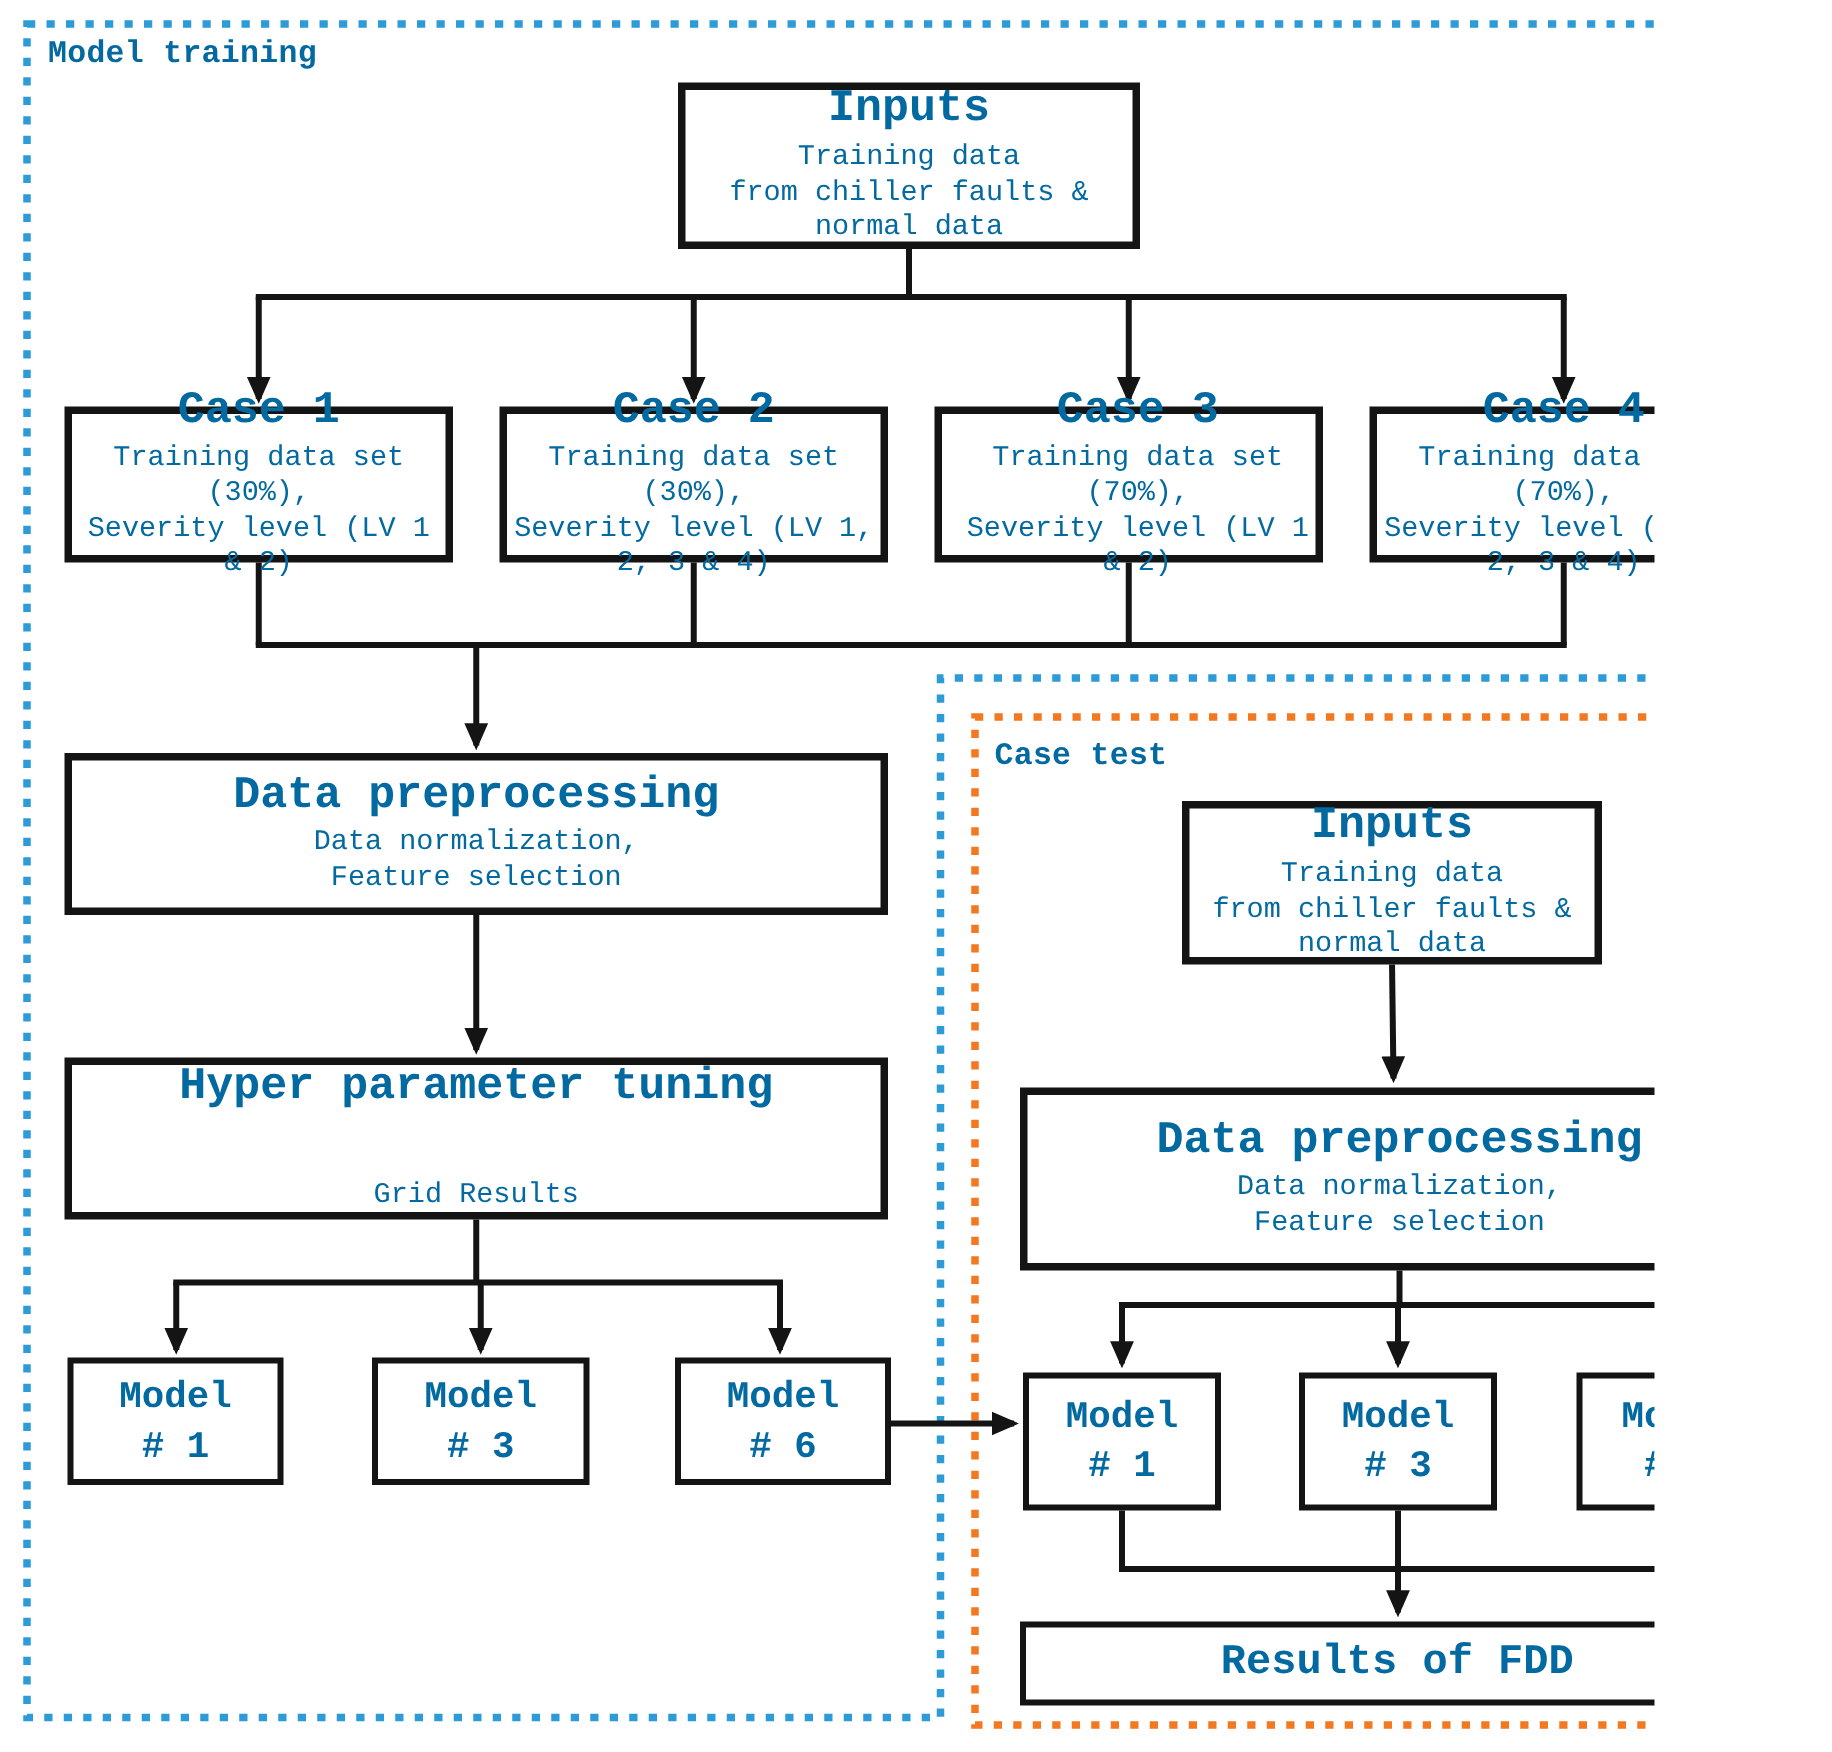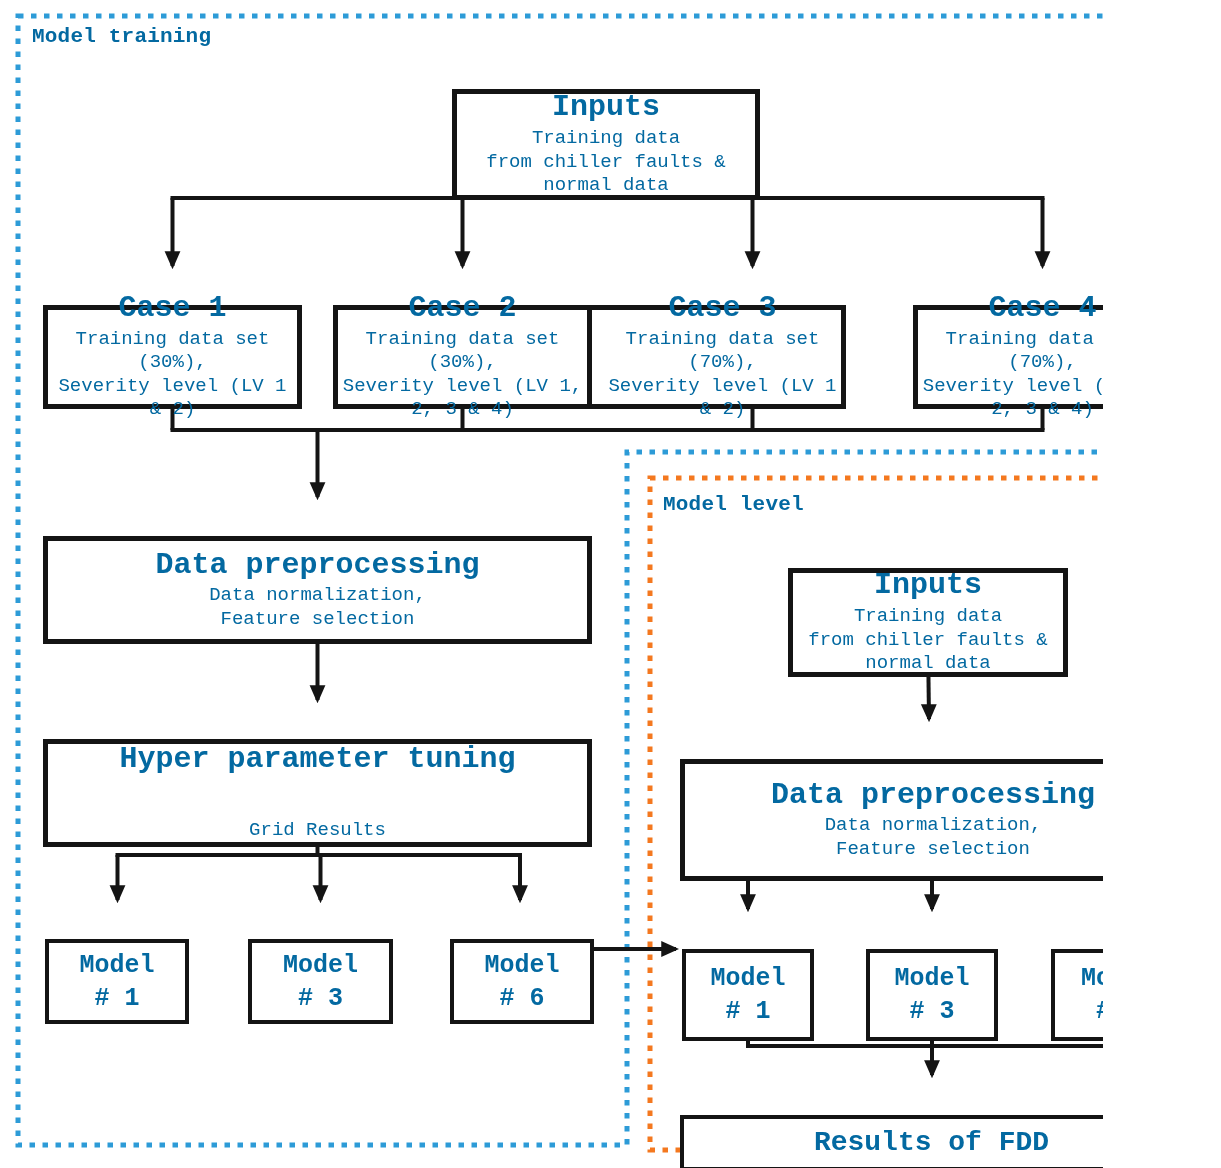--- a/index.html
+++ b/index.html
@@ -15,7 +15,7 @@
   .box{
     position:absolute;z-index:2;background:#ffffff;border:5px solid #141414;
     box-sizing:border-box;display:flex;flex-direction:column;align-items:center;
-    justify-content:center;text-align:center;margin-top:34px;
+    justify-content:center;text-align:center;
   }
   .box.small{border-width:4px;}
   .box .title{font-weight:bold;font-size:30px;line-height:1.12;}

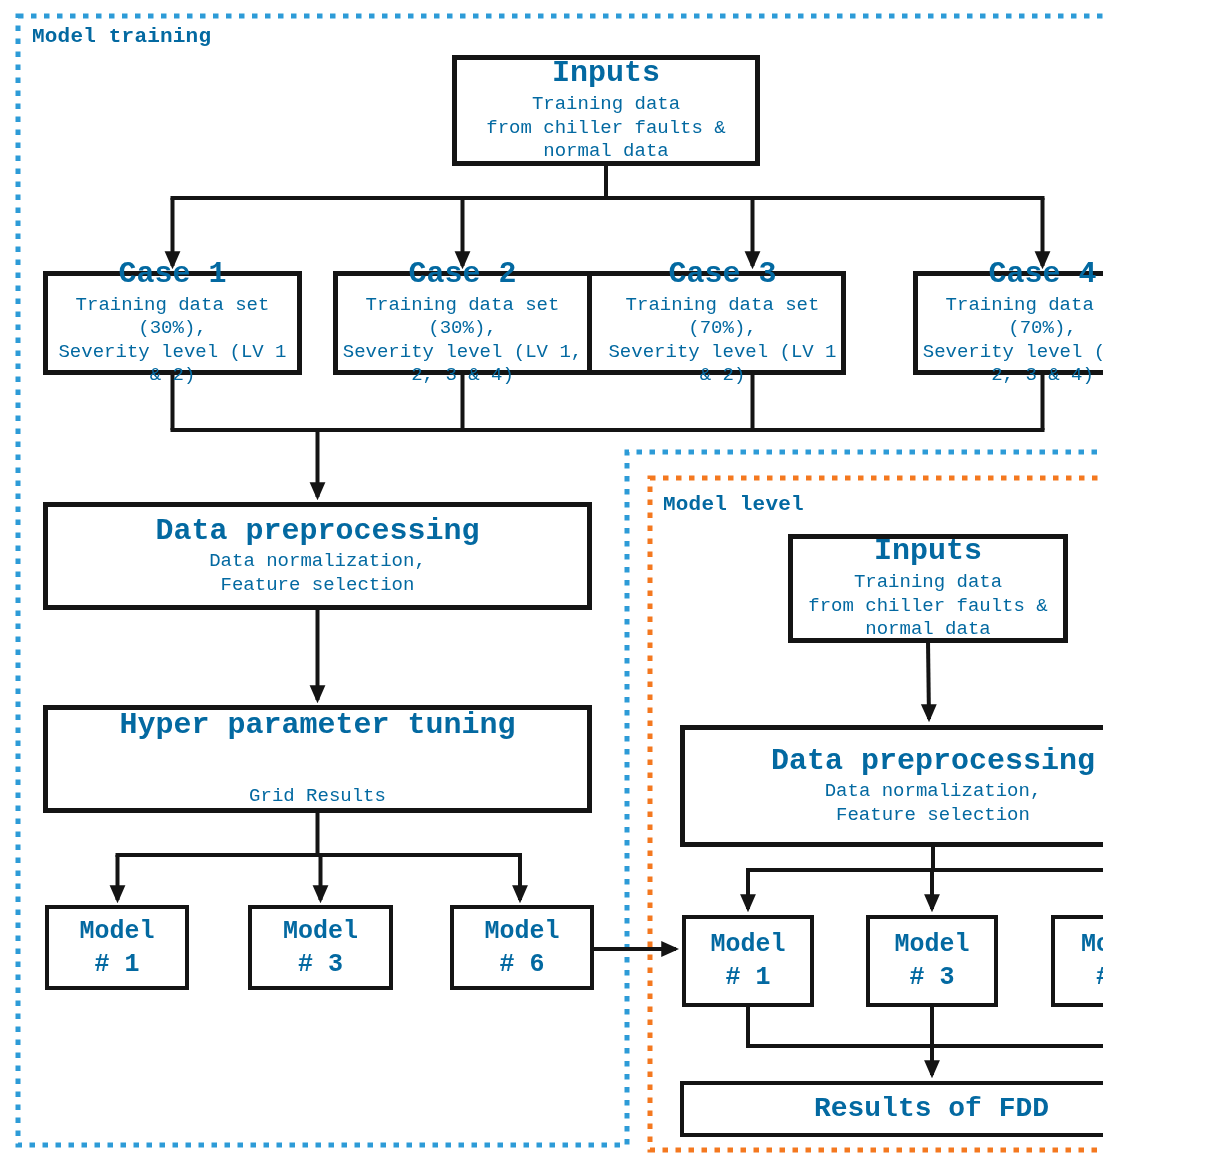--- a/index.html
+++ b/index.html
@@ -102,7 +102,7 @@
     </div>
   </div>
 
-  <div class="box" style="left:587px;top:271px;width:259px;height:104px;padding-left:12px;">
+  <div class="box" style="left:623px;top:271px;width:259px;height:104px;padding-left:12px;">
     <div class="title">Case 3</div>
     <div class="sub">
       <div>Training data set (70%),</div>

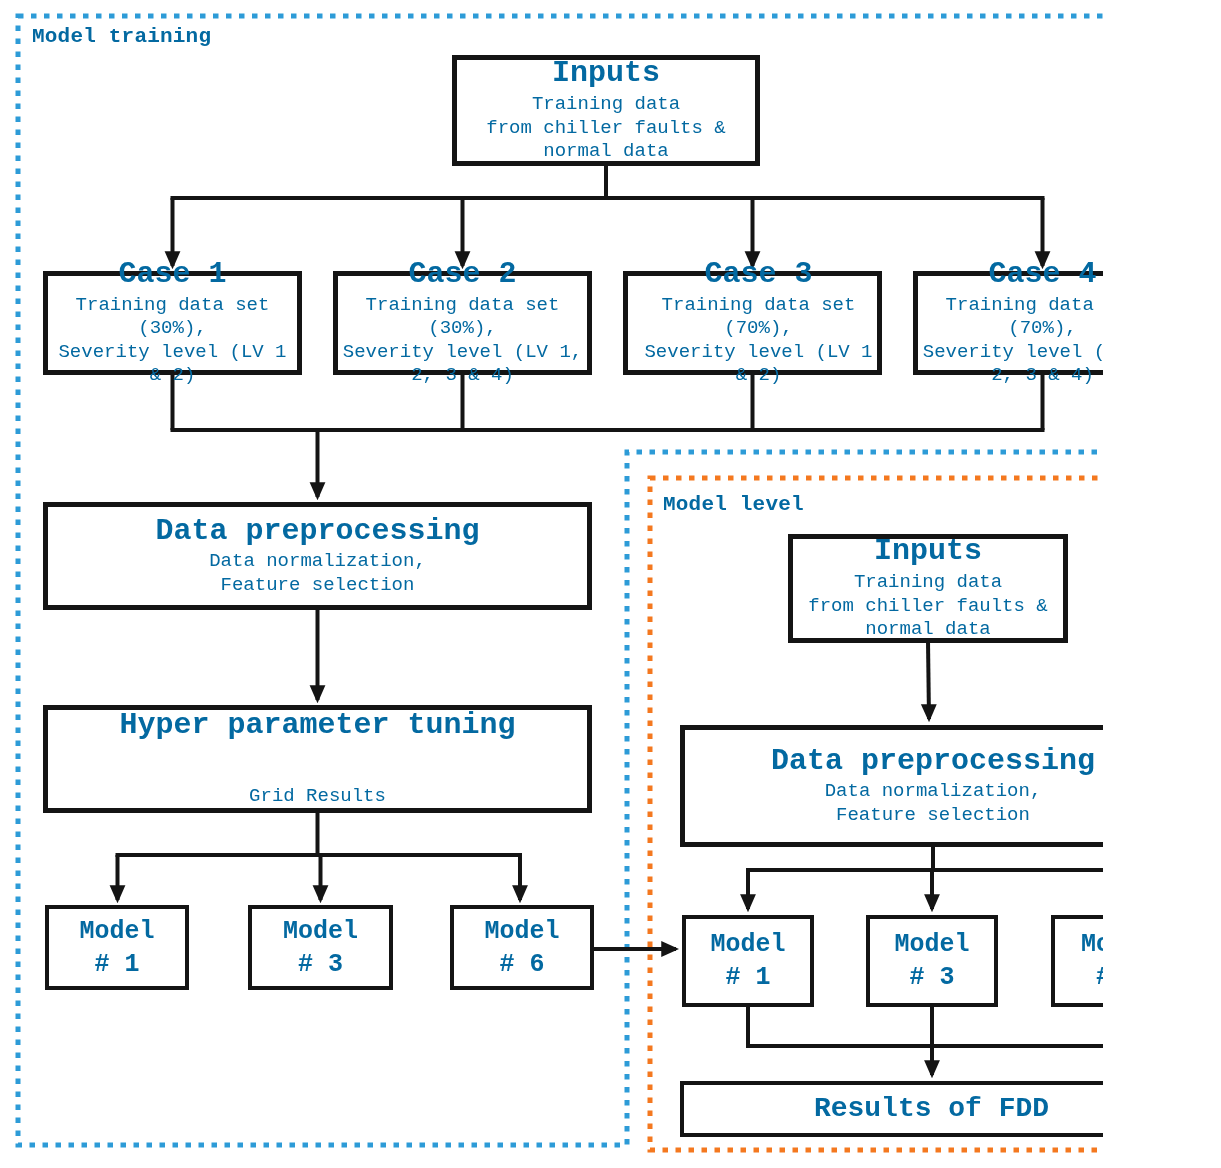--- a/index.html
+++ b/index.html
@@ -76,7 +76,7 @@
   </svg>
 
   <div class="region-label" style="left:32px;top:26px;">Model training</div>
-  <div class="region-label" style="left:663px;top:494px;">Model level</div>
+  <div class="region-label" style="left:663px;top:494px;">Case test</div>
 
   <div class="box" style="left:452px;top:55px;width:308px;height:111px;">
     <div class="title">Inputs</div>

